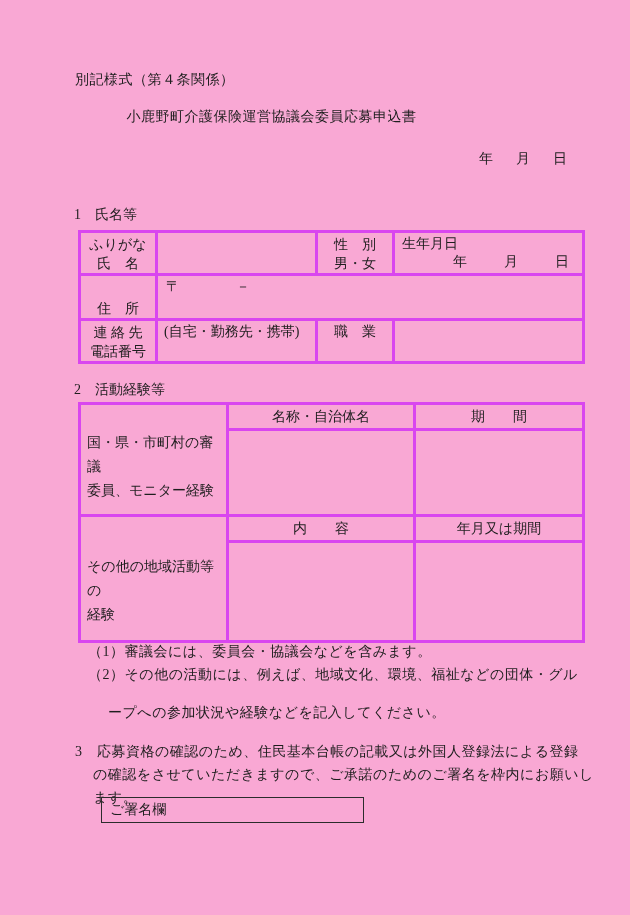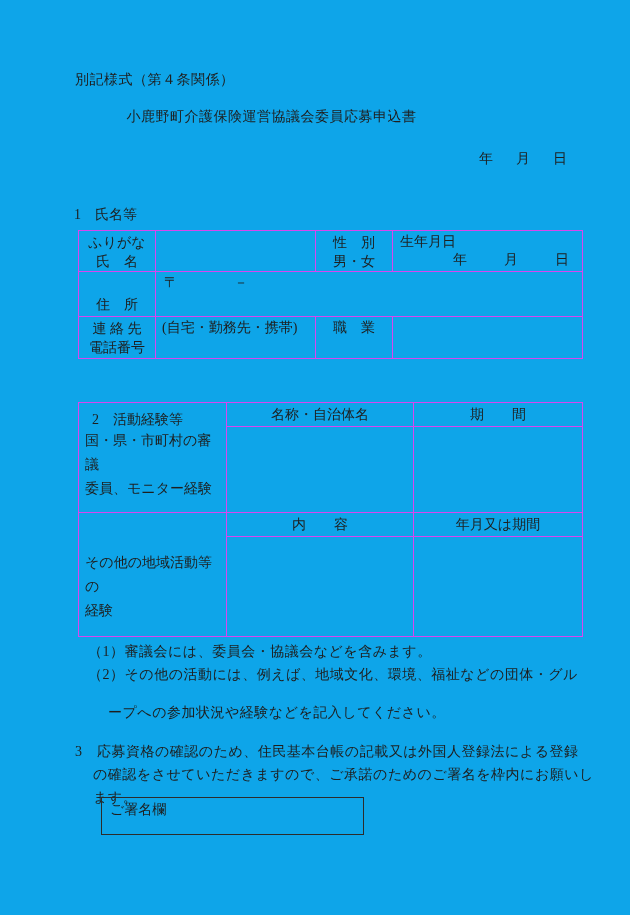--- a/index.html
+++ b/index.html
@@ -8,7 +8,7 @@
     position:relative;
     width:630px; height:915px;
     margin:0 auto;
-    background:#0ea5e9;
+    background:#f9a8d4;
     font-family:"Liberation Serif","DejaVu Serif",serif;
     font-size:14px;
     color:#1e1e1e;

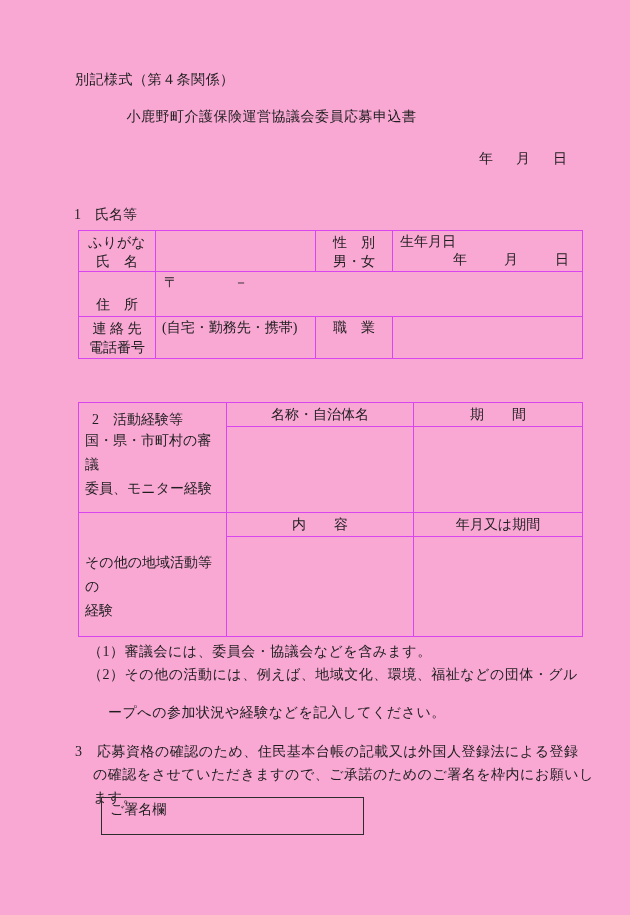--- a/index.html
+++ b/index.html
@@ -28,7 +28,7 @@
 
   
   table { border-collapse:collapse; table-layout:fixed; }
-  td { border:1px solid #d946ef; padding:0; vertical-align:top; font-size:14px; overflow:hidden; }
+  td { border:3px solid #d946ef; padding:0; vertical-align:top; font-size:14px; overflow:hidden; }
 
   .table1 { left:78px; top:230px; width:504px; }
   .table2 { left:78px; top:402px; width:504px; }

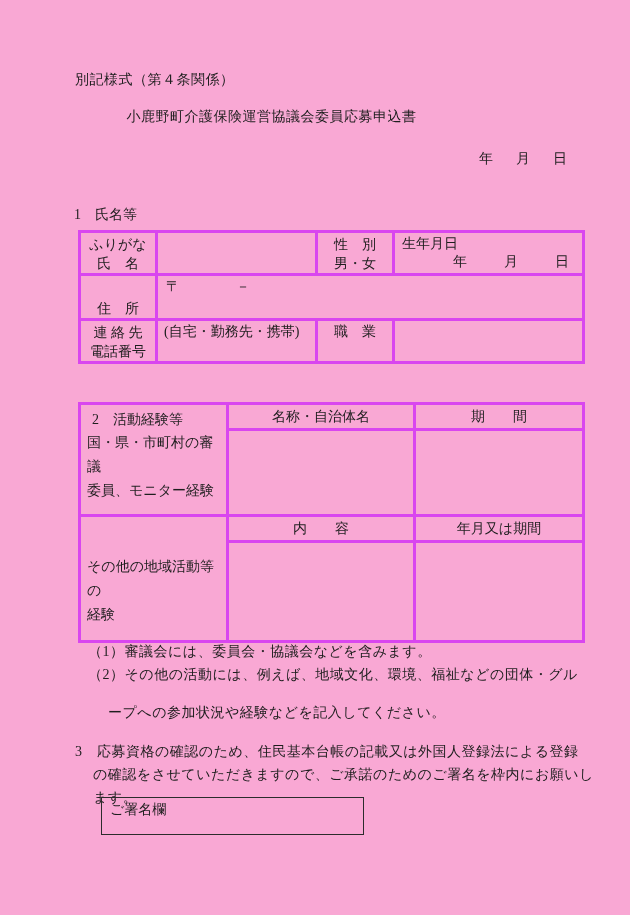--- a/index.html
+++ b/index.html
@@ -24,7 +24,7 @@
 
   
   .sec1-heading { left:74px; top:206px; }
-  .sec2-heading { left:92px; top:381px;margin-top:30px; }
+  .sec2-heading { left:74px; top:381px; }
 
   
   table { border-collapse:collapse; table-layout:fixed; }

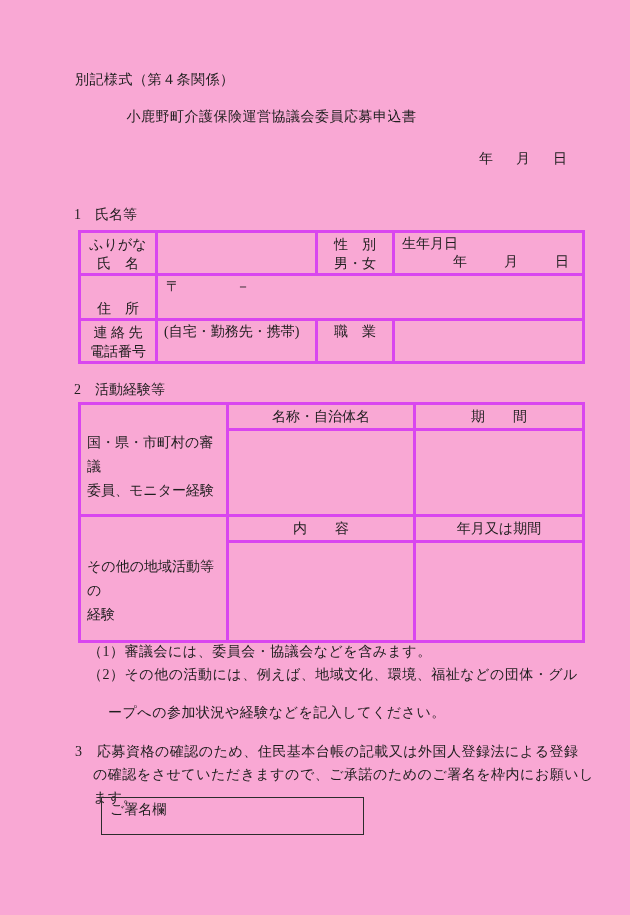--- a/index.html
+++ b/index.html
@@ -59,7 +59,7 @@
 
   .sig-box {
     left:101px; top:797px;
-    width:263px; height:38px;
+    width:263px; height:26px;
     border:1px solid #2c2c2c;
   }
   .sig-label { padding:3px 0 0 8px; }

